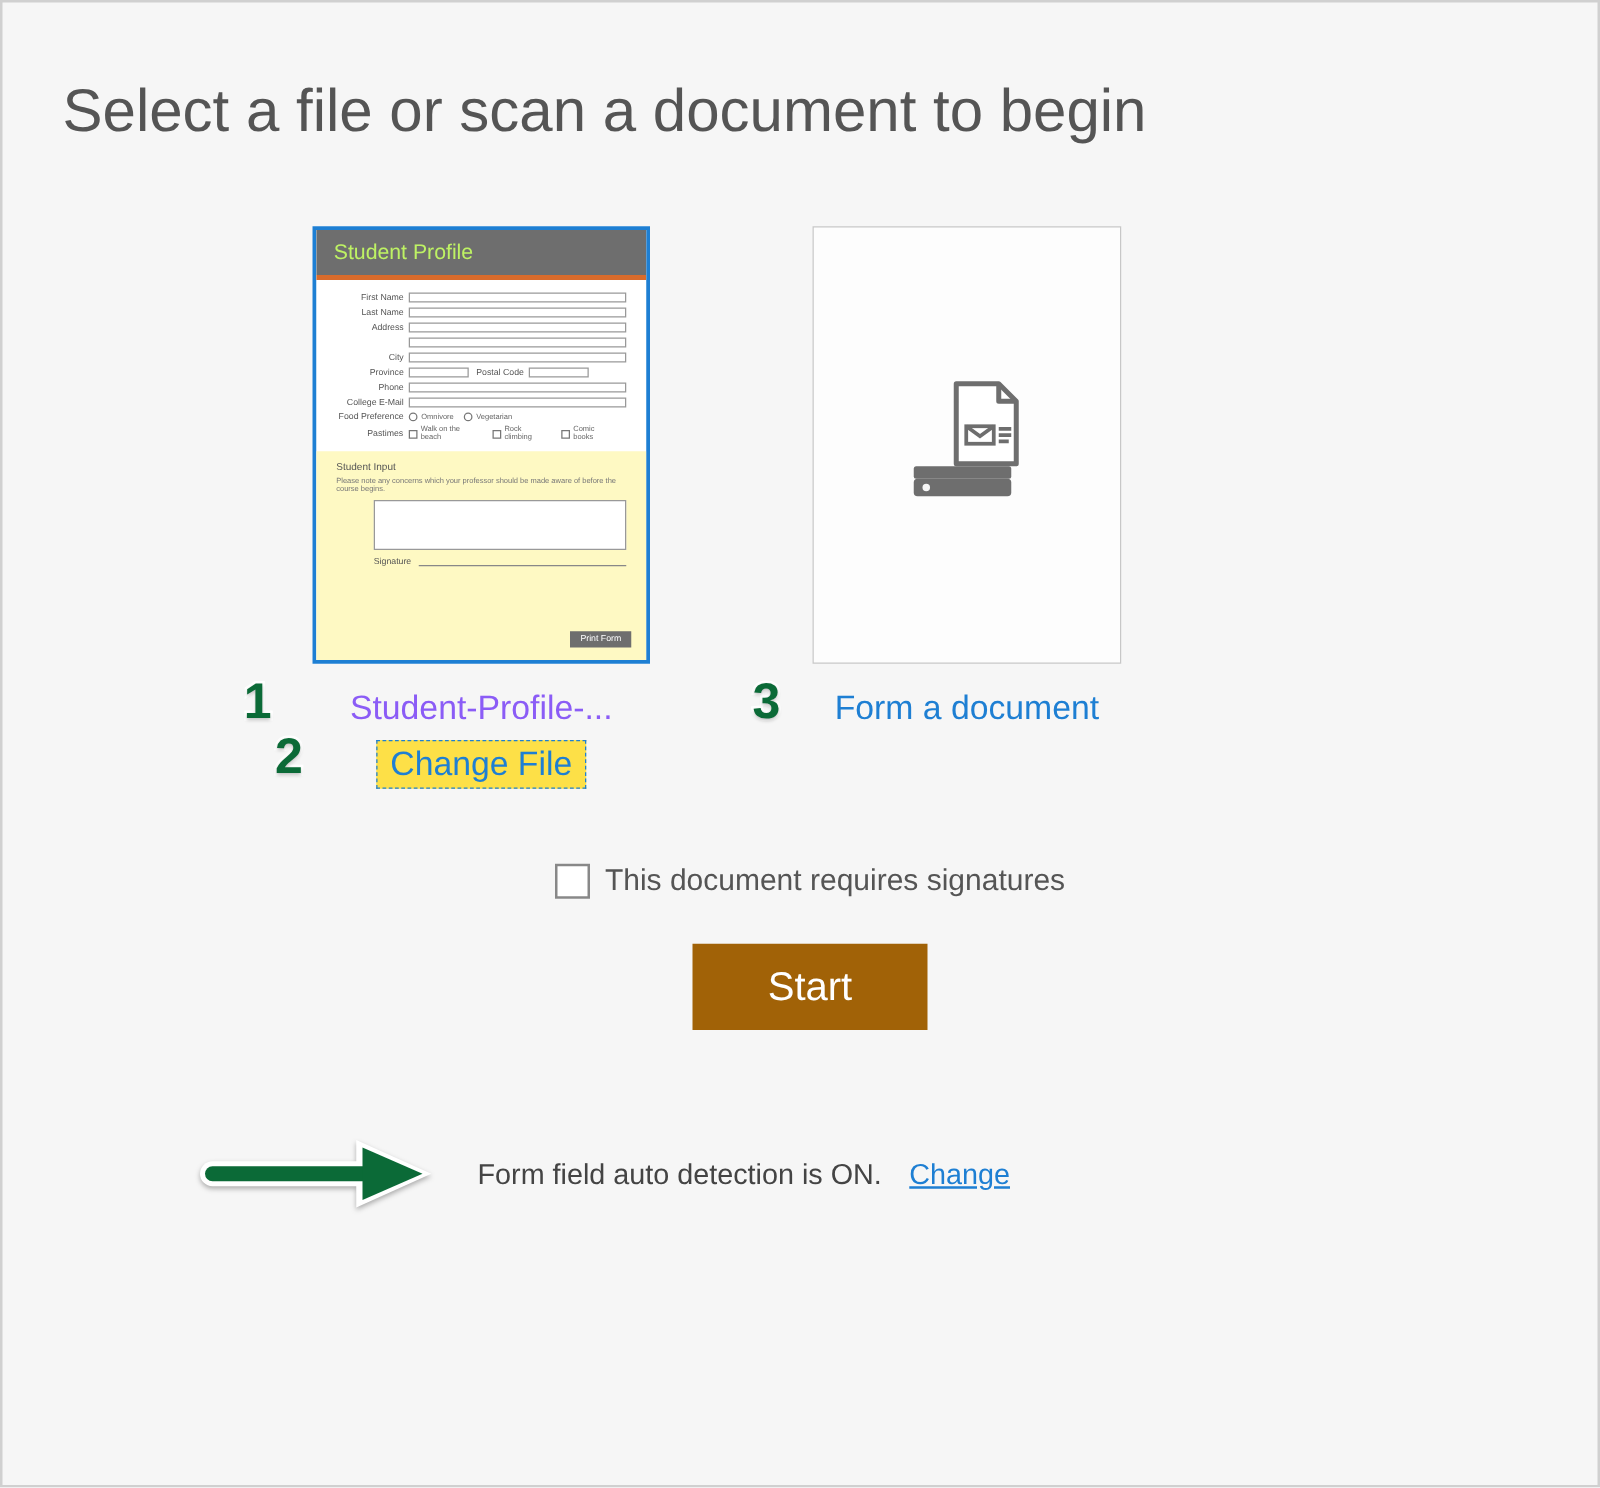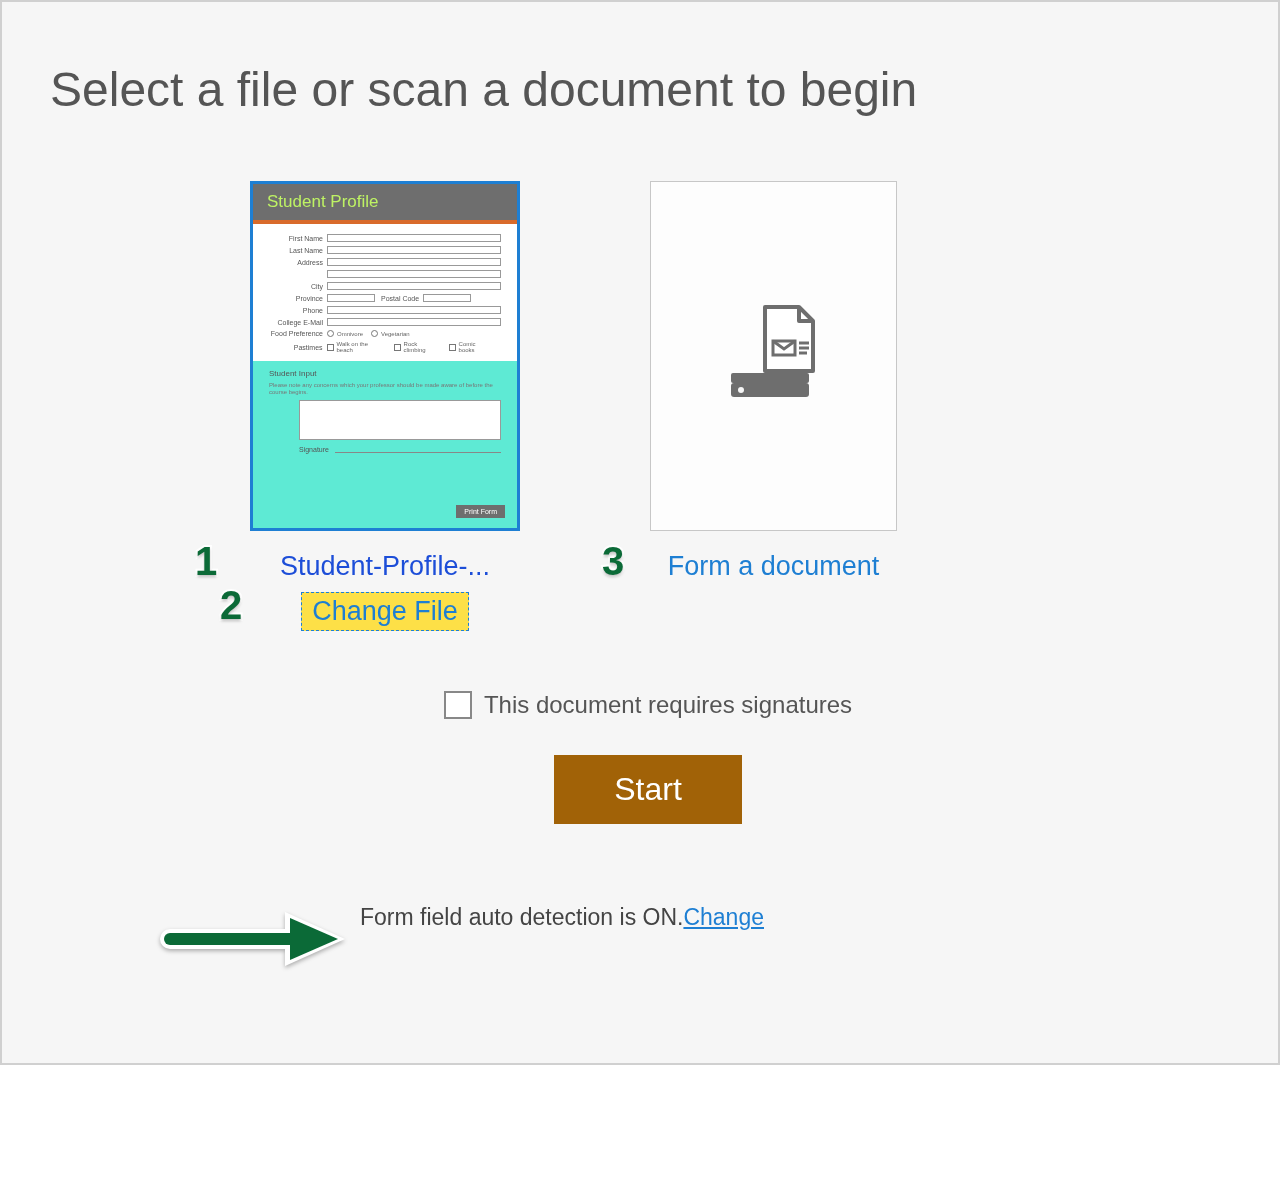--- a/index.html
+++ b/index.html
@@ -7,7 +7,7 @@
   .frame {
     position: relative;
     width: 1280px;
-    height: 1065px;
+    height: 1190px;
     border: 2px solid #d0d0d0;
     background: #f6f6f6;
     padding: 60px 32px 48px 48px;

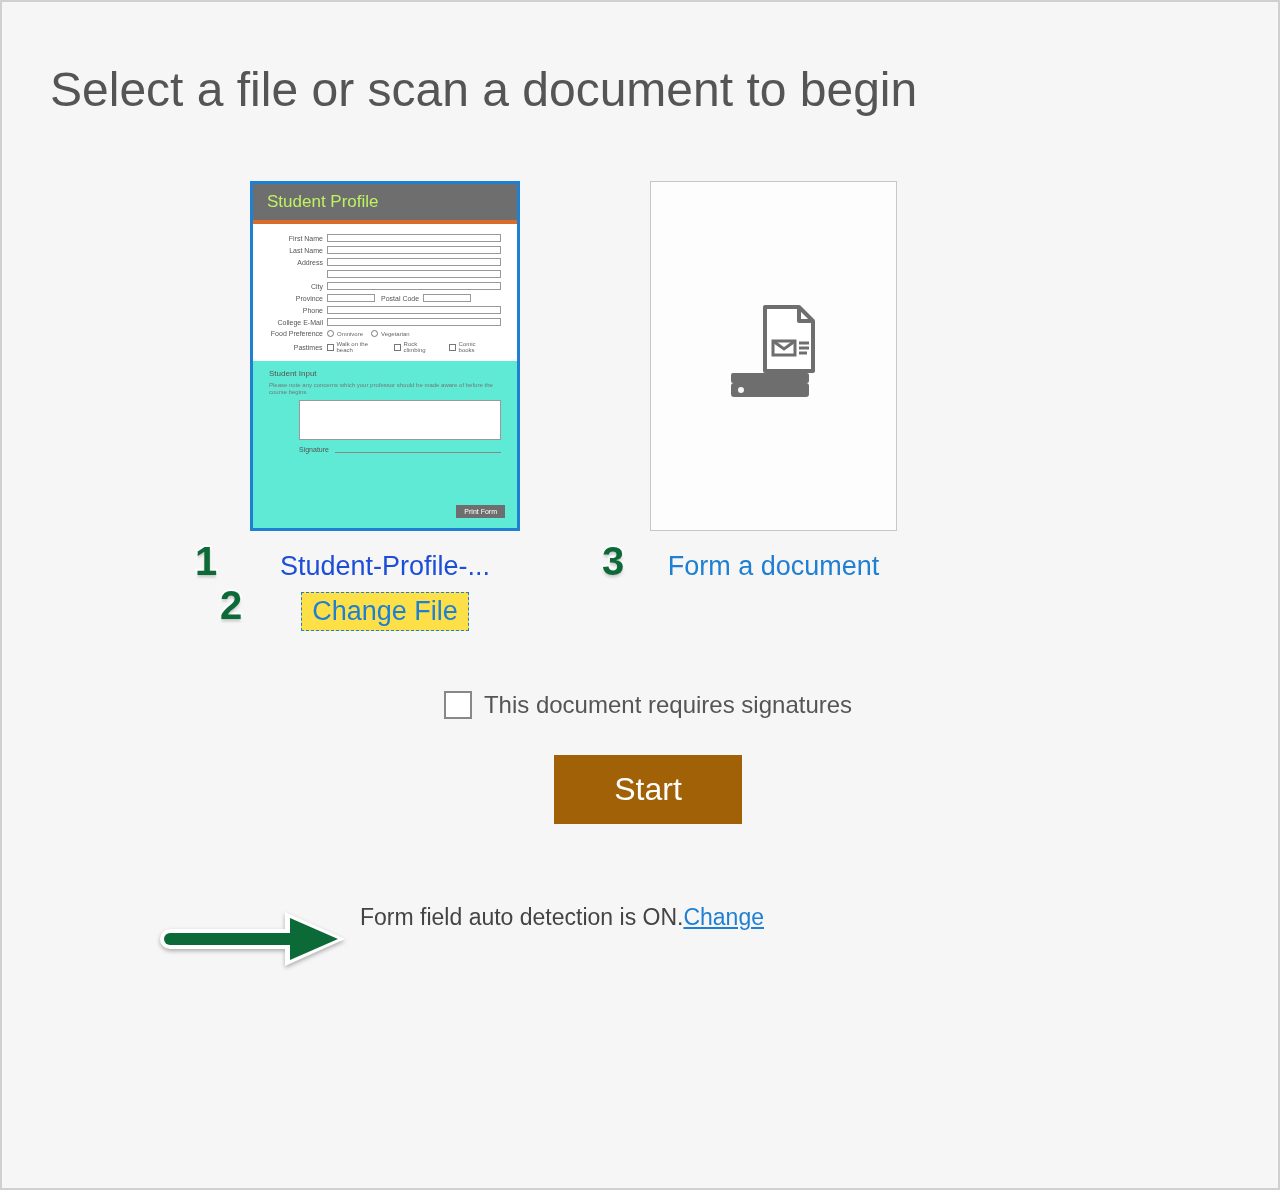--- a/index.html
+++ b/index.html
@@ -65,7 +65,7 @@
   .tchk { width: 7px; height: 7px; border: 1px solid #777; margin-right: 3px; }
   .tsm { font-size: 6px; margin-right: 8px; }
   .thumb .lower {
-    background: #5eead4;
+    background: #fef9c3;
     flex: 1;
     padding: 8px 16px 10px 16px;
     display: flex;

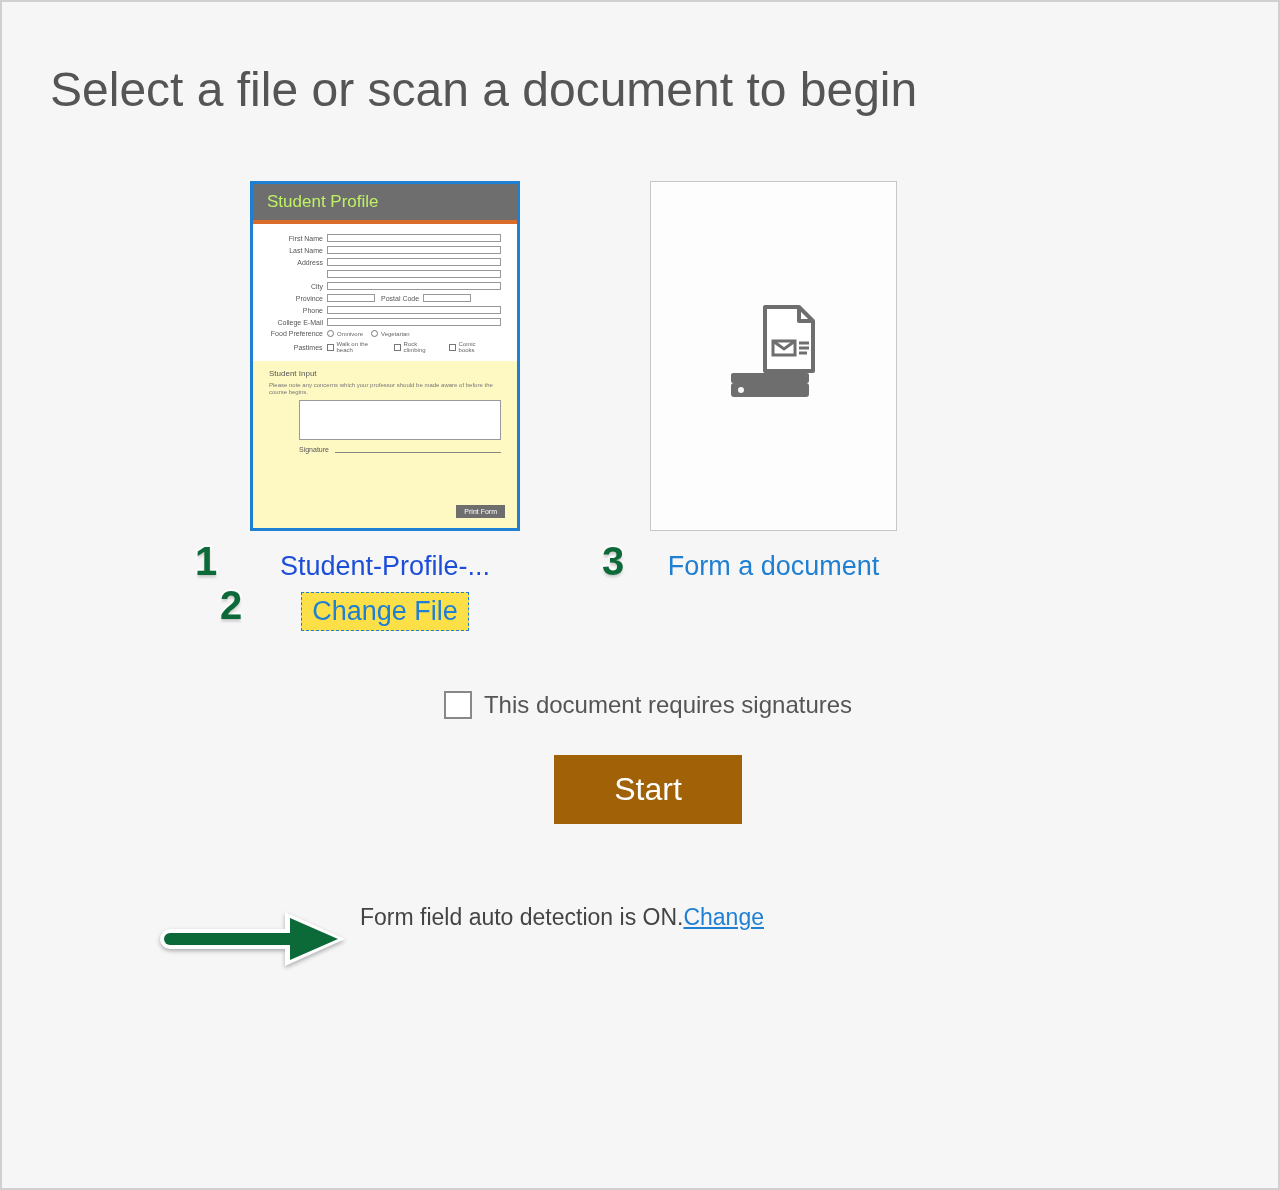--- a/index.html
+++ b/index.html
@@ -85,7 +85,7 @@
 
   .file-name {
     font-size: 27px;
-    color: #1d4ed8;
+    color: #8b5cf6;
     margin-top: 20px;
   }
   .change-file {

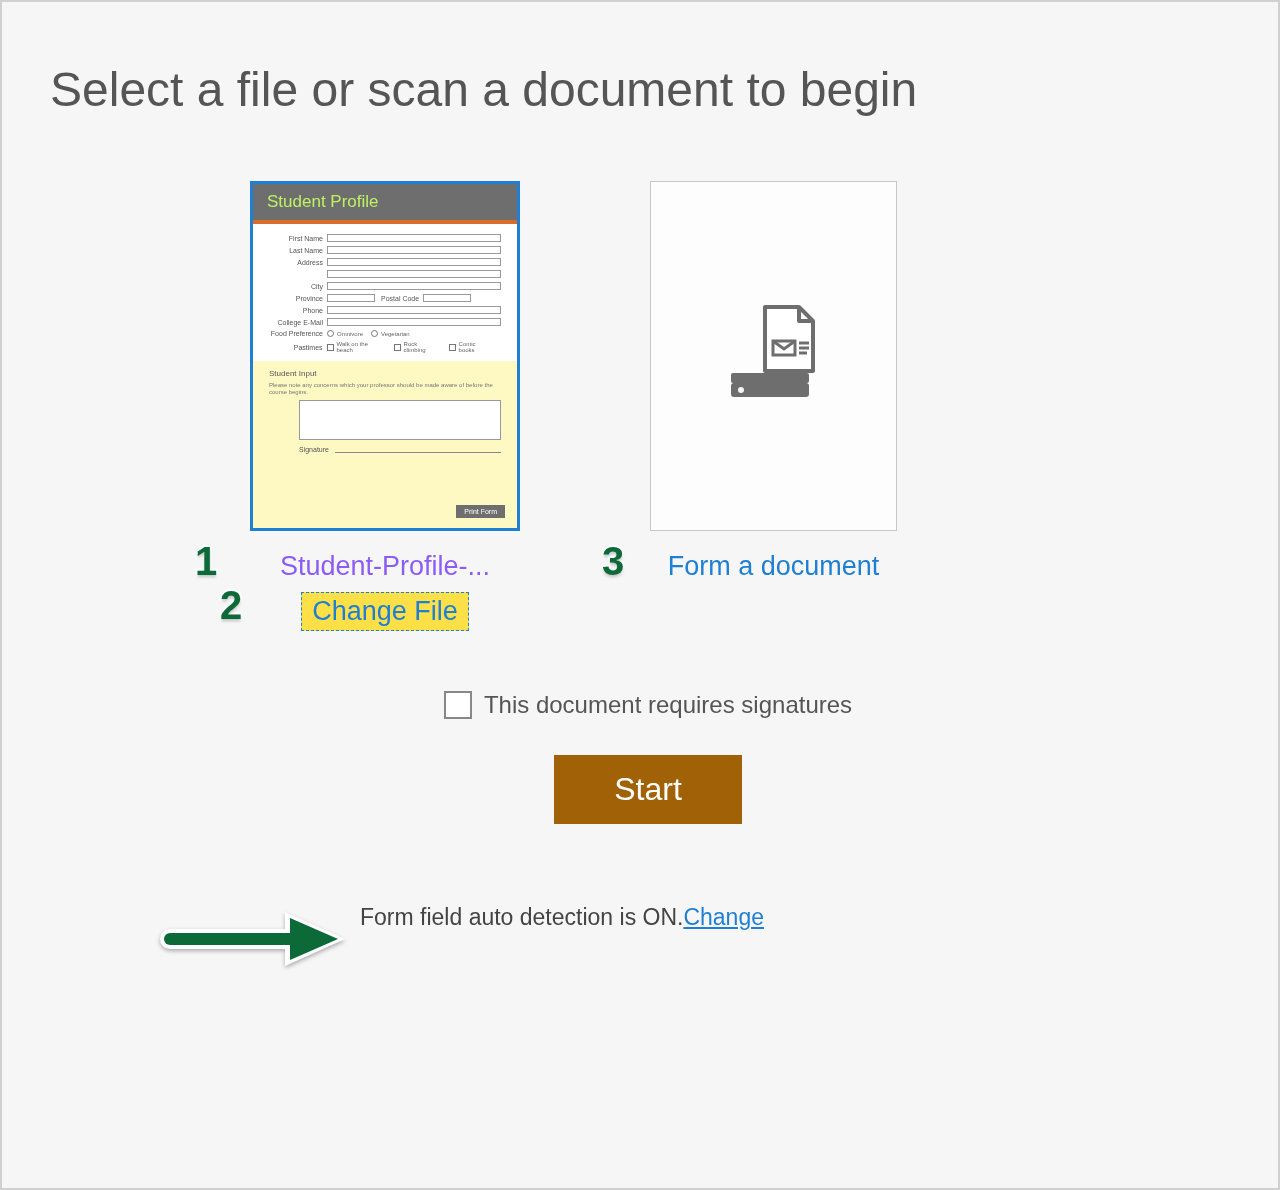--- a/index.html
+++ b/index.html
@@ -167,7 +167,8 @@
   
   .det-row {
     display: flex;
-    align-items: flex-start;
+    align-items: center;
+    gap: 22px;
     padding-left: 110px;
     padding-top: 20px;
   }

